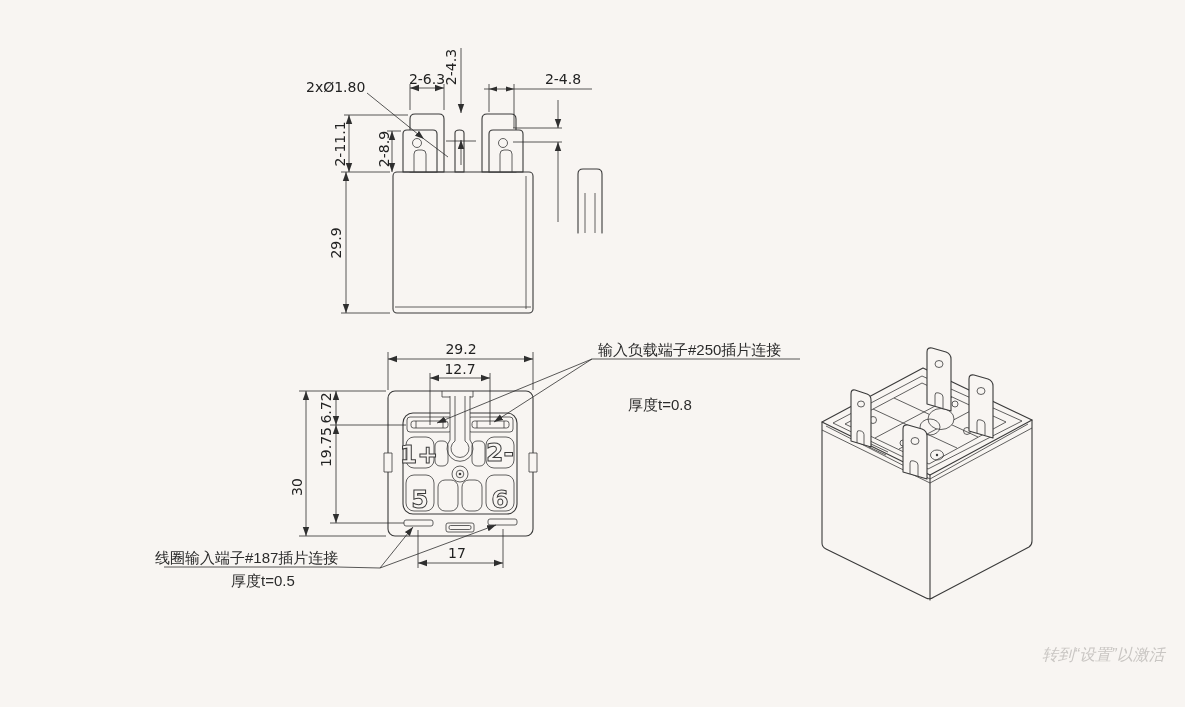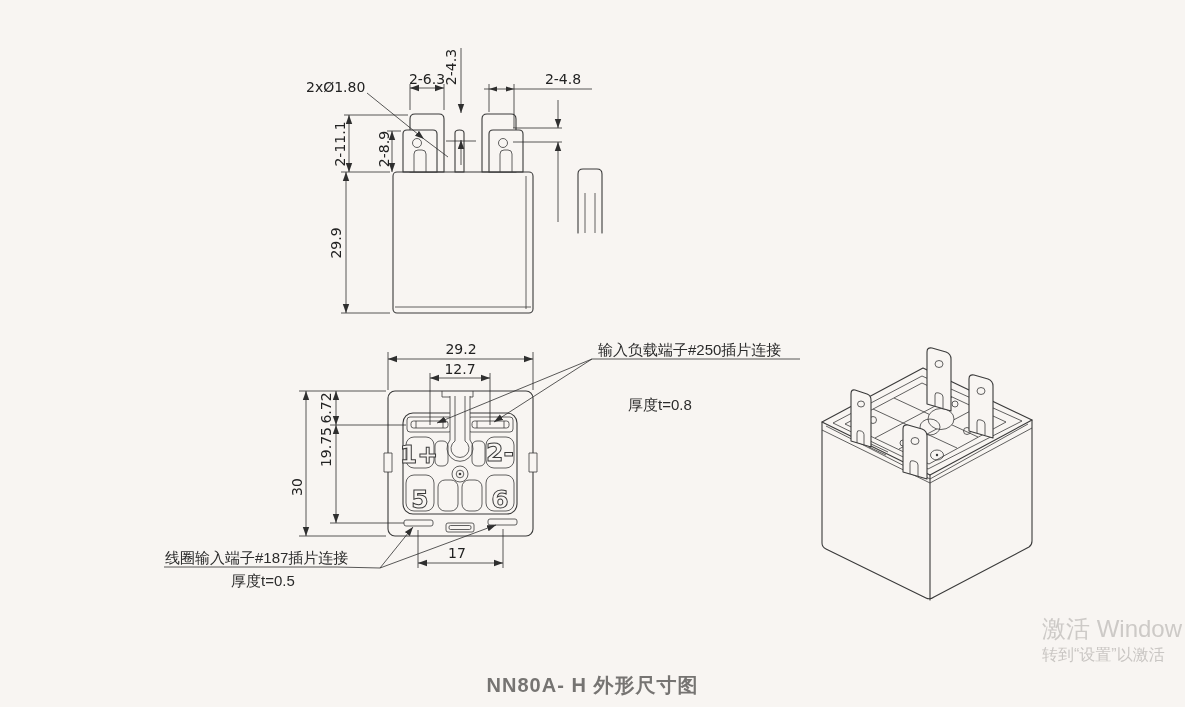--- a/index.html
+++ b/index.html
@@ -221,7 +221,7 @@
 <div class="note" style="left:628px;top:362px;margin-top:34px;">
   <div>厚度t=0.8</div>
 </div>
-<div class="note" style="left:165px;top:549px;">
+<div class="note" style="left:155px;top:549px;">
   <div>线圈输入端子#187插片连接</div>
 </div>
 <div class="note" style="left:191px;top:572px;margin-left:40px;">

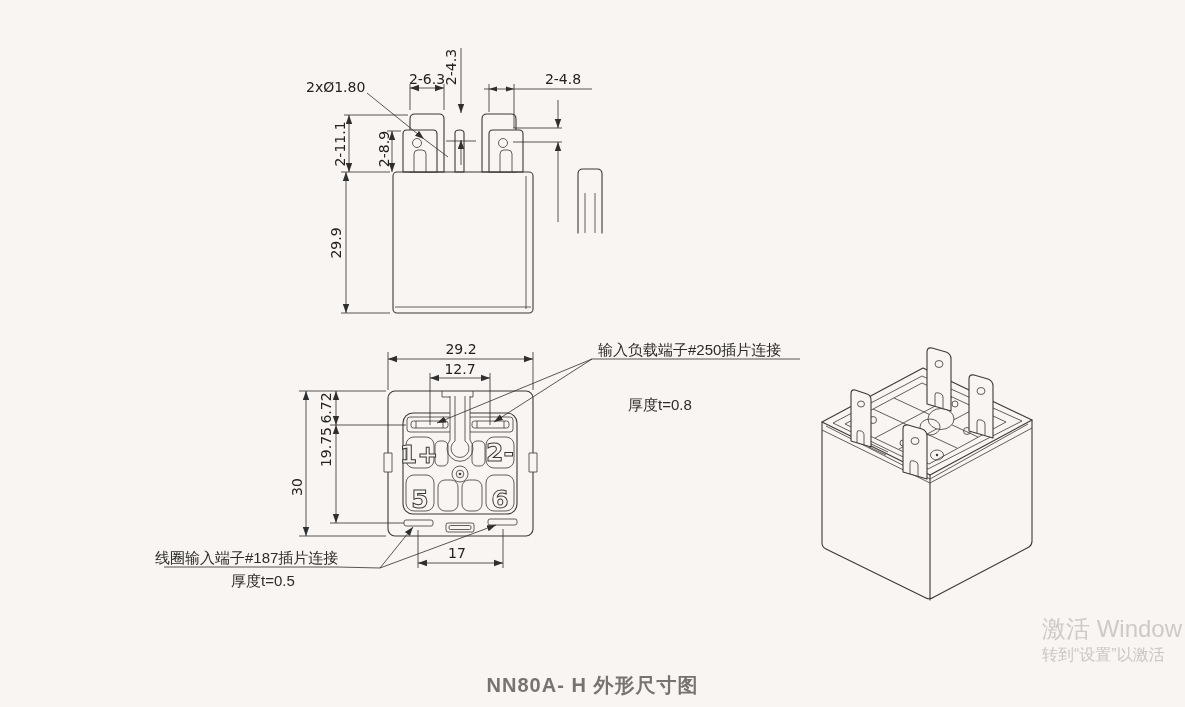--- a/index.html
+++ b/index.html
@@ -232,7 +232,6 @@
 <div class="title">NN80A- H 外形尺寸图</div>
 
 
-<div class="wm1">激活 Window</div>
 <div class="wm2">转到“设置”以激活</div>
 
 </div>

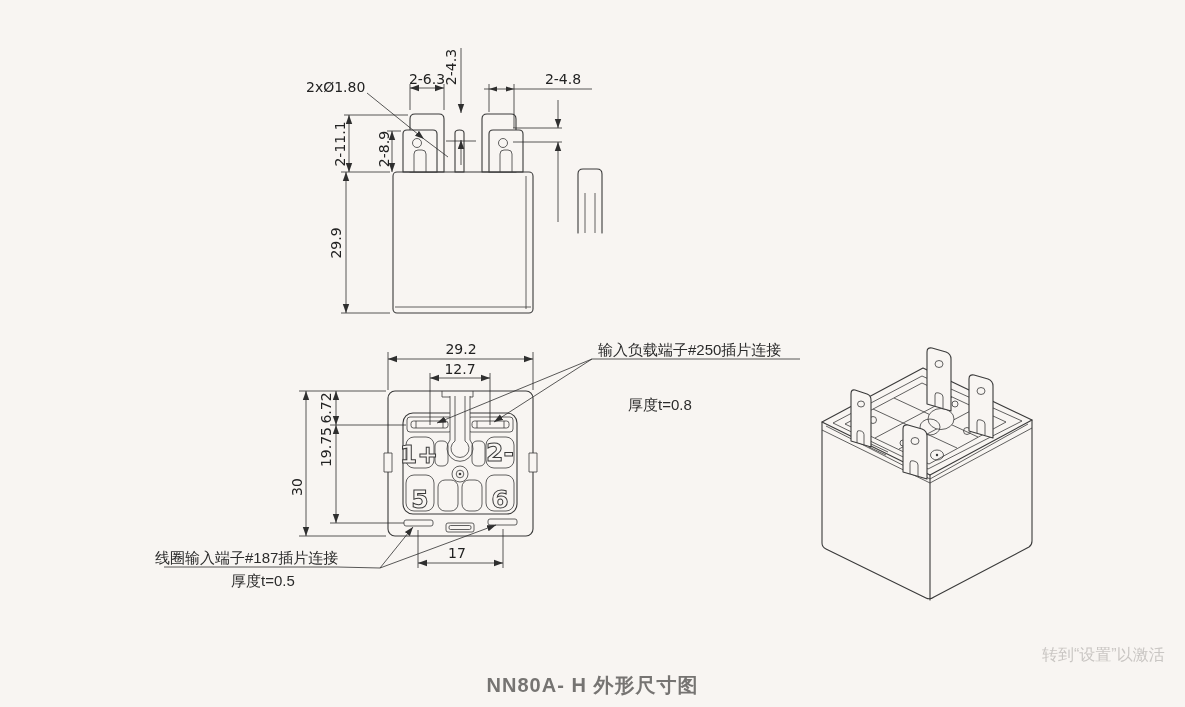--- a/index.html
+++ b/index.html
@@ -17,7 +17,7 @@
   .title{position:absolute;left:0;right:0;top:672px;text-align:center;font-size:20px;
          font-weight:bold;color:#767472;letter-spacing:1px;}
   .wm1  {position:absolute;left:1042px;top:613px;font-size:24px;color:#cdcac7;white-space:nowrap;}
-  .wm2  {position:absolute;left:1042px;top:645px;font-size:16px;color:#c9c6c3;white-space:nowrap;}
+  .wm2  {position:absolute;left:1042px;top:645px;font-size:16px;color:#c9c6c3;white-space:nowrap;font-style:italic;}
 </style>
 </head>
 <body>

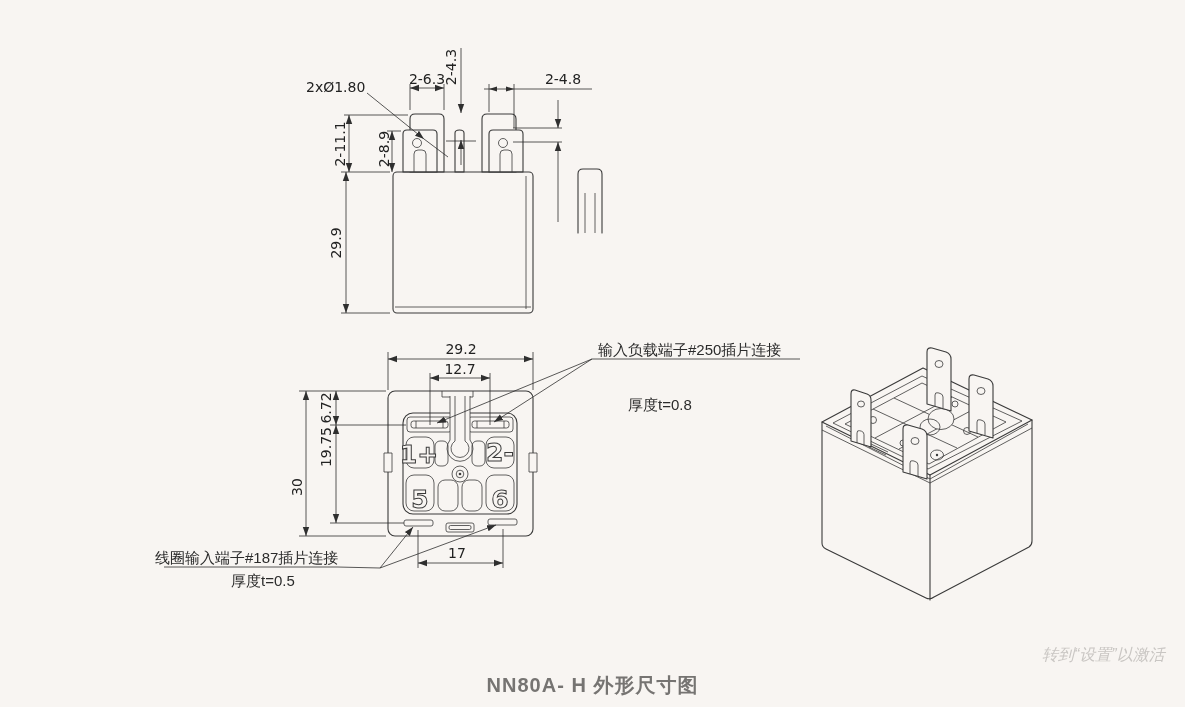--- a/index.html
+++ b/index.html
@@ -229,7 +229,6 @@
 </div>
 
 
-<div class="title">NN80A- H 外形尺寸图</div>
 
 
 <div class="wm2">转到“设置”以激活</div>

